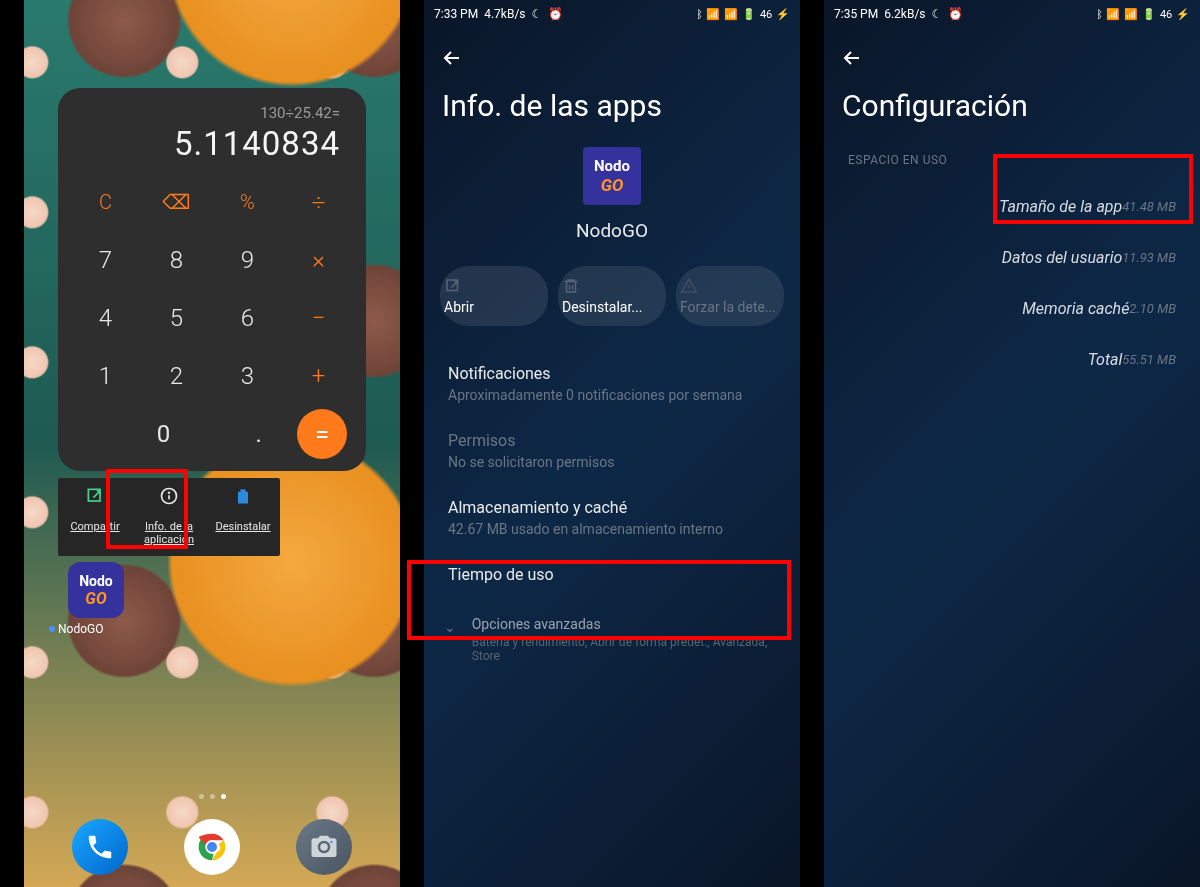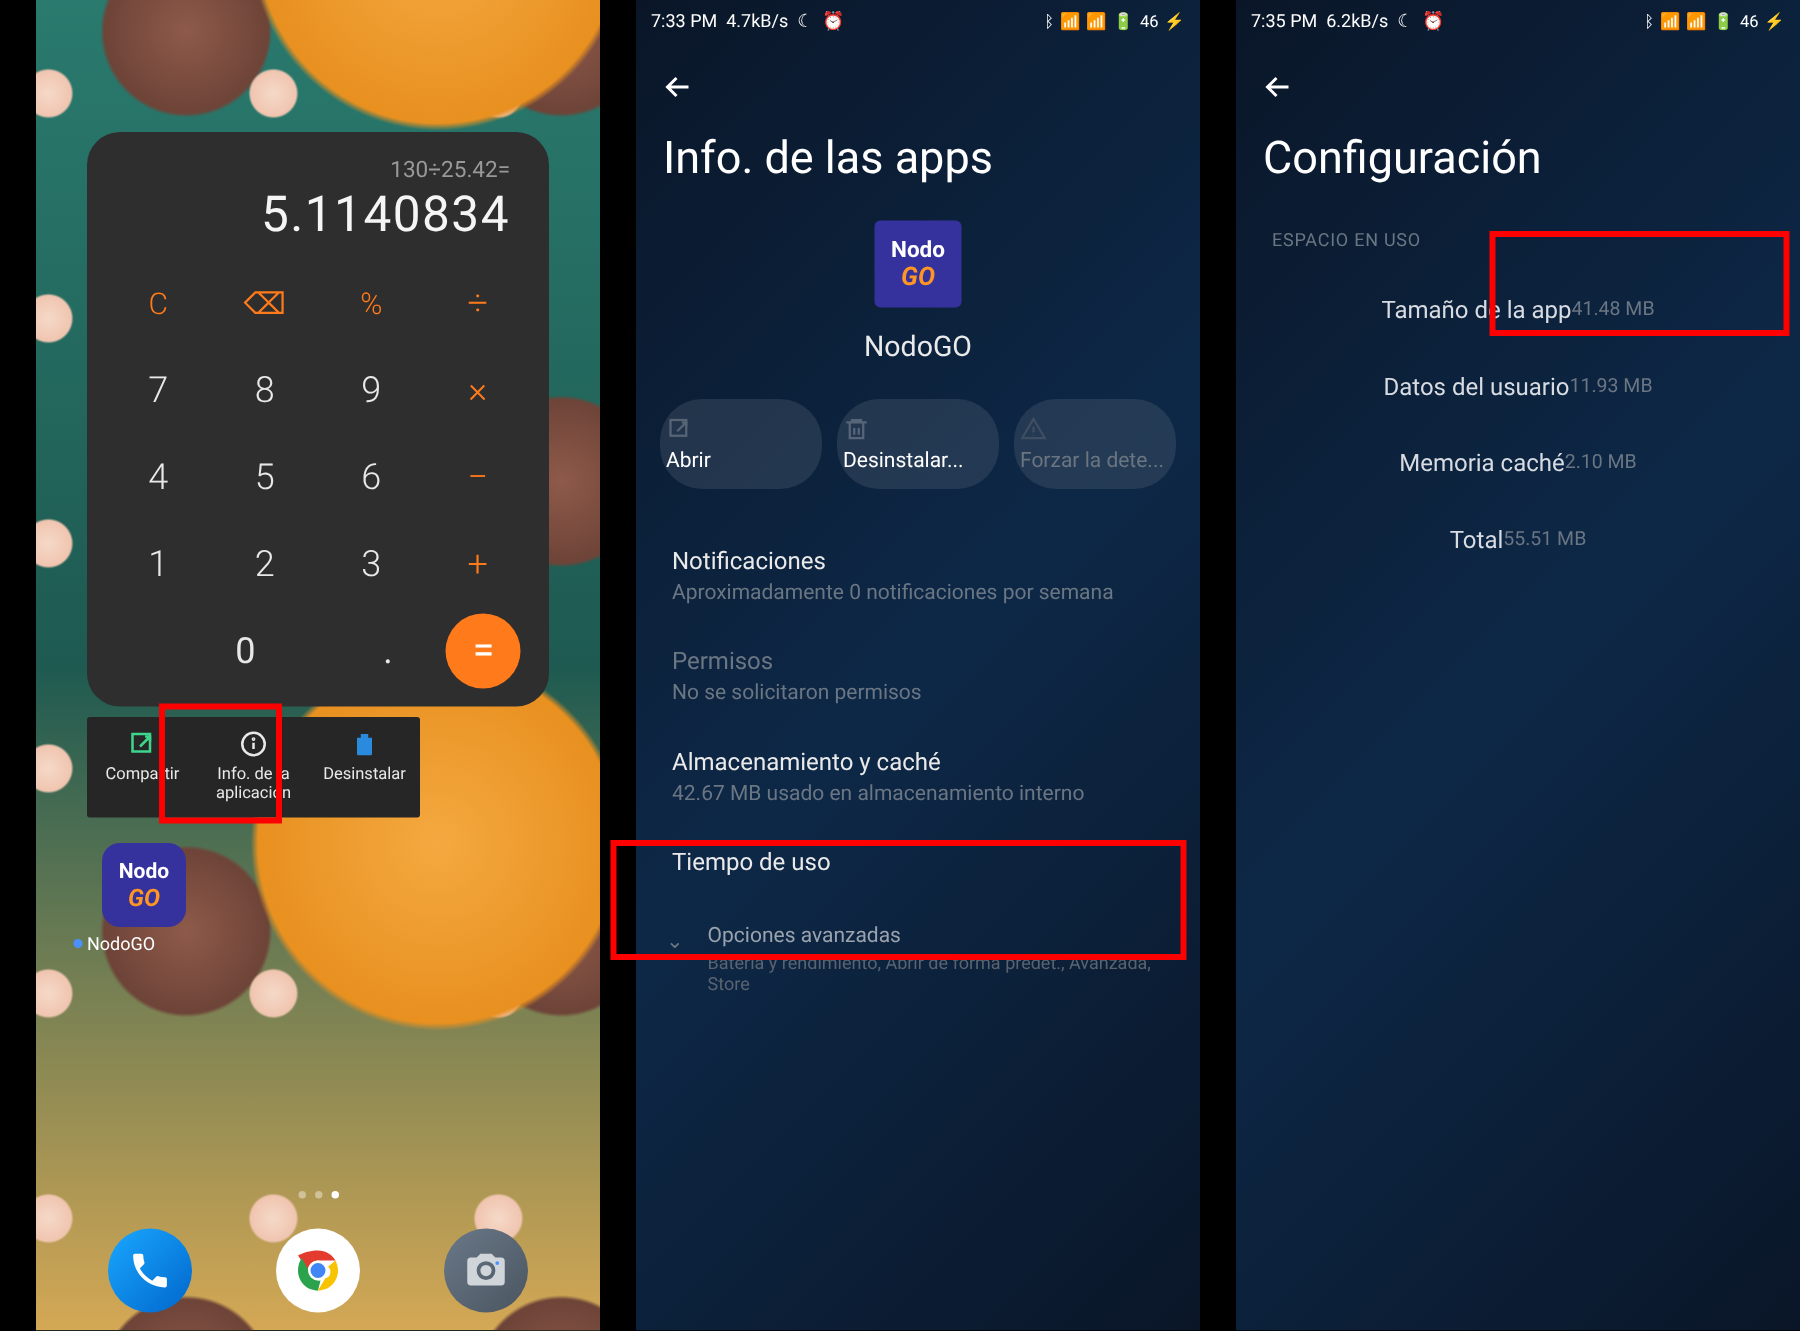--- a/index.html
+++ b/index.html
@@ -79,7 +79,7 @@
   .action-pill2 .lbl { white-space:nowrap; overflow:hidden; text-overflow:ellipsis; max-width:95%; }
 
   .section-label { color:#6b7683; font-size:12px; letter-spacing:.5px; padding:6px 24px 14px;}
-  .stat-row { display:flex; justify-content:center; align-items:center; padding:16px 24px;}
+  .stat-row { display:flex; justify-content:flex-end; align-items:center; padding:16px 24px;font-style:italic;}
   .stat-label { color:#d8dce2; font-size:16px;}
   .stat-val { color:#6b7683; font-size:13px;}
 </style>

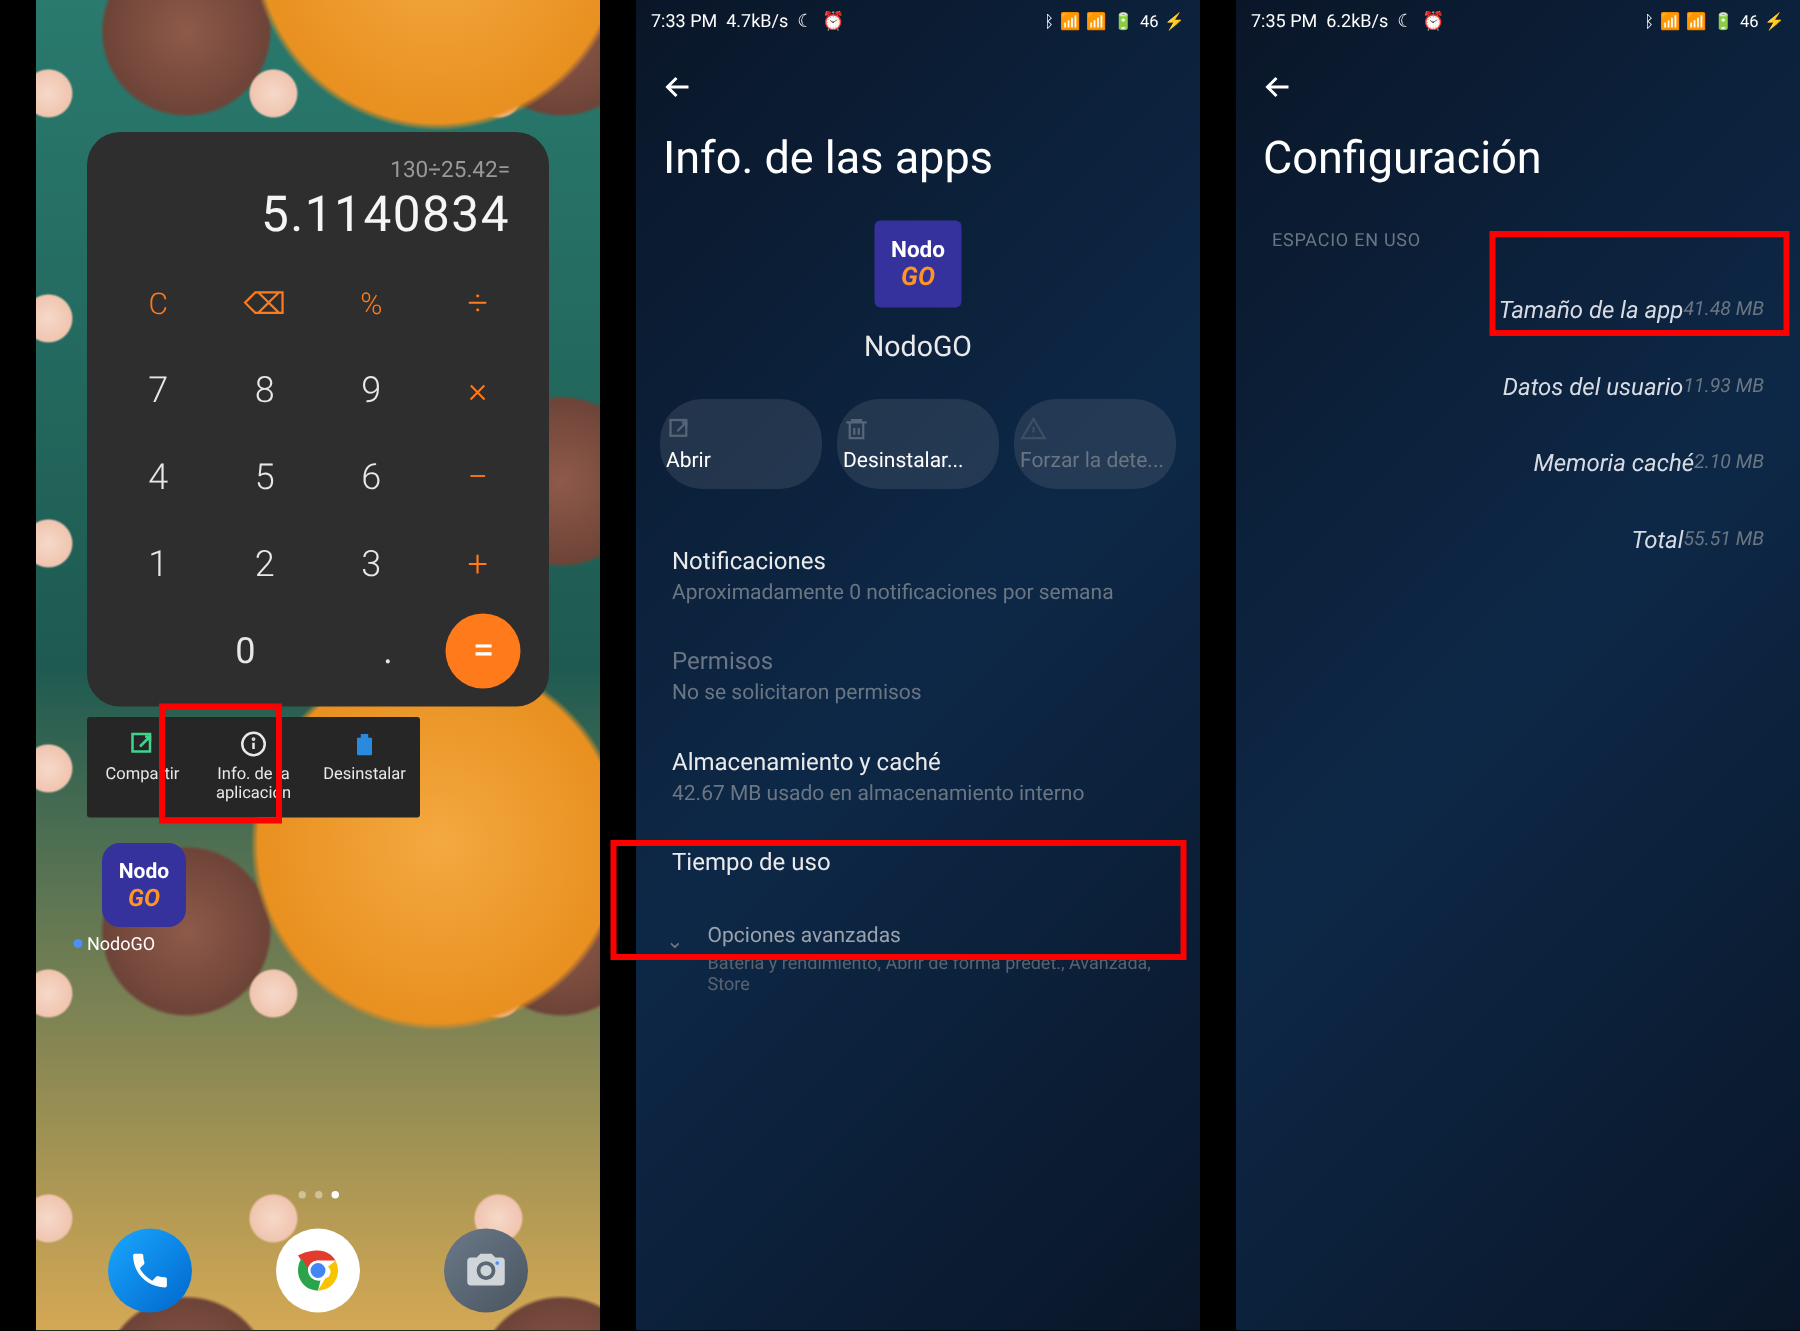--- a/index.html
+++ b/index.html
@@ -32,7 +32,7 @@
   .calc-equals span { width: 50px; height: 50px; border-radius: 50%; background: #ff7a1a; display: flex; align-items: center; justify-content: center; color: #fff; font-size: 26px; }
 
   .long-press-menu { position: absolute; top: 478px; left: 34px; display: flex; background: #262626; border-radius: 2px; z-index:6; }
-  .lp-item { width: 74px; padding: 8px 2px 10px; display: flex; flex-direction: column; align-items: center; gap: 4px; color: #e8e8e8; font-size: 11px; text-align: center; line-height: 1.15; }
+  .lp-item { width: 74px; padding: 8px 2px 10px; display: flex; flex-direction: column; align-items: center; gap: 15px; color: #e8e8e8; font-size: 11px; text-align: center; line-height: 1.15; text-decoration: underline; }
   .lp-item svg, .lp-item .ic { width: 20px; height: 20px; }
 
   .nodogo-icon { position:absolute; top:562px; left:44px; width:56px; height:56px; background:#35329e; border-radius:12px; display:flex; flex-direction:column; align-items:center; justify-content:center; z-index:3; }

